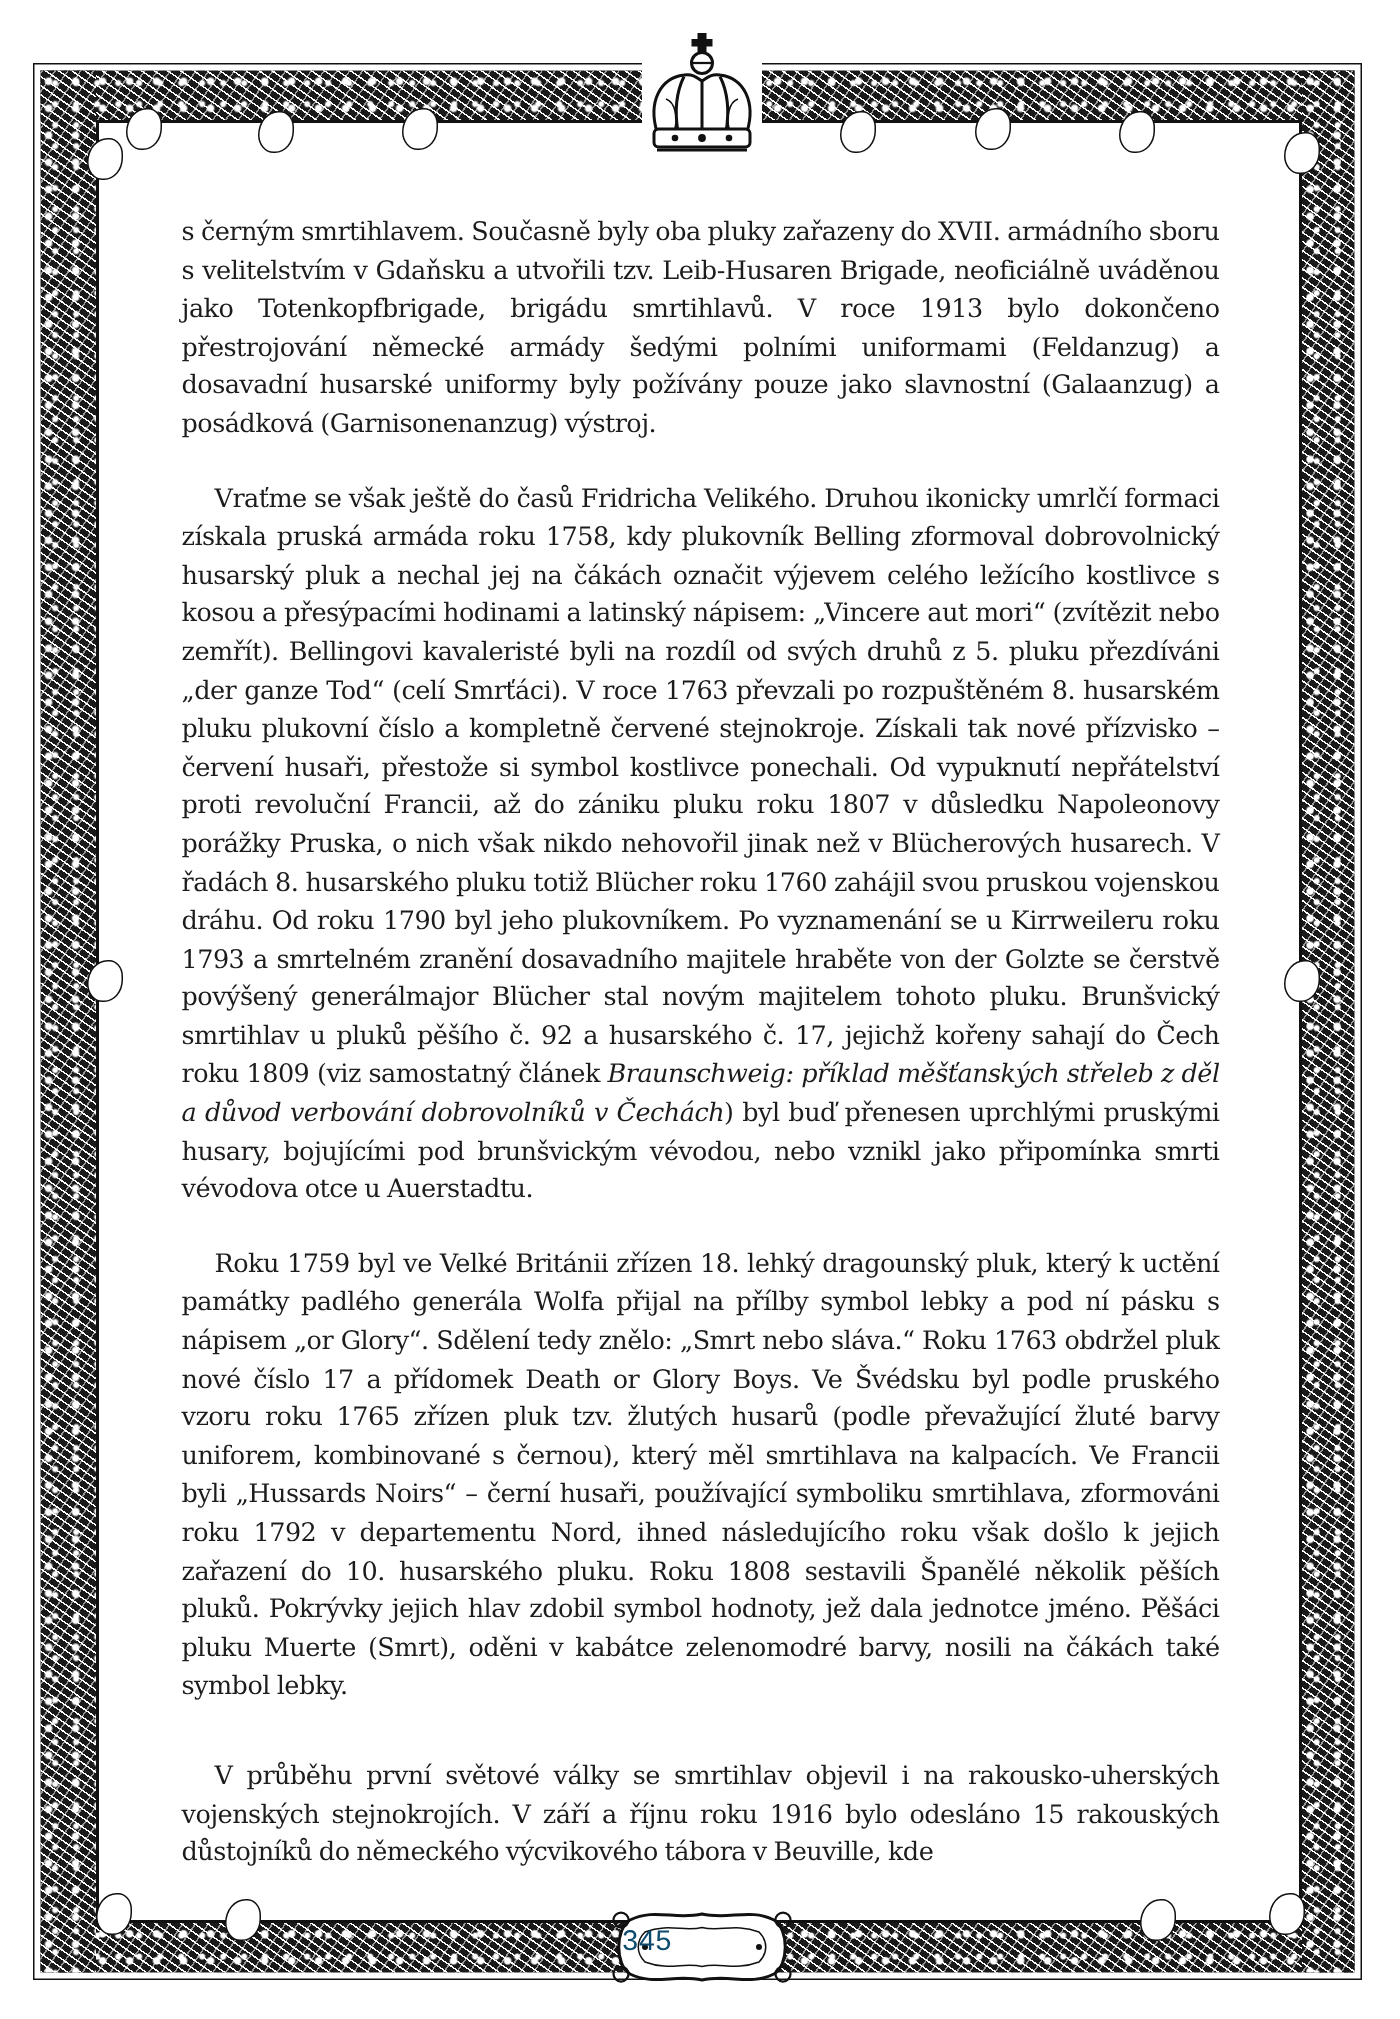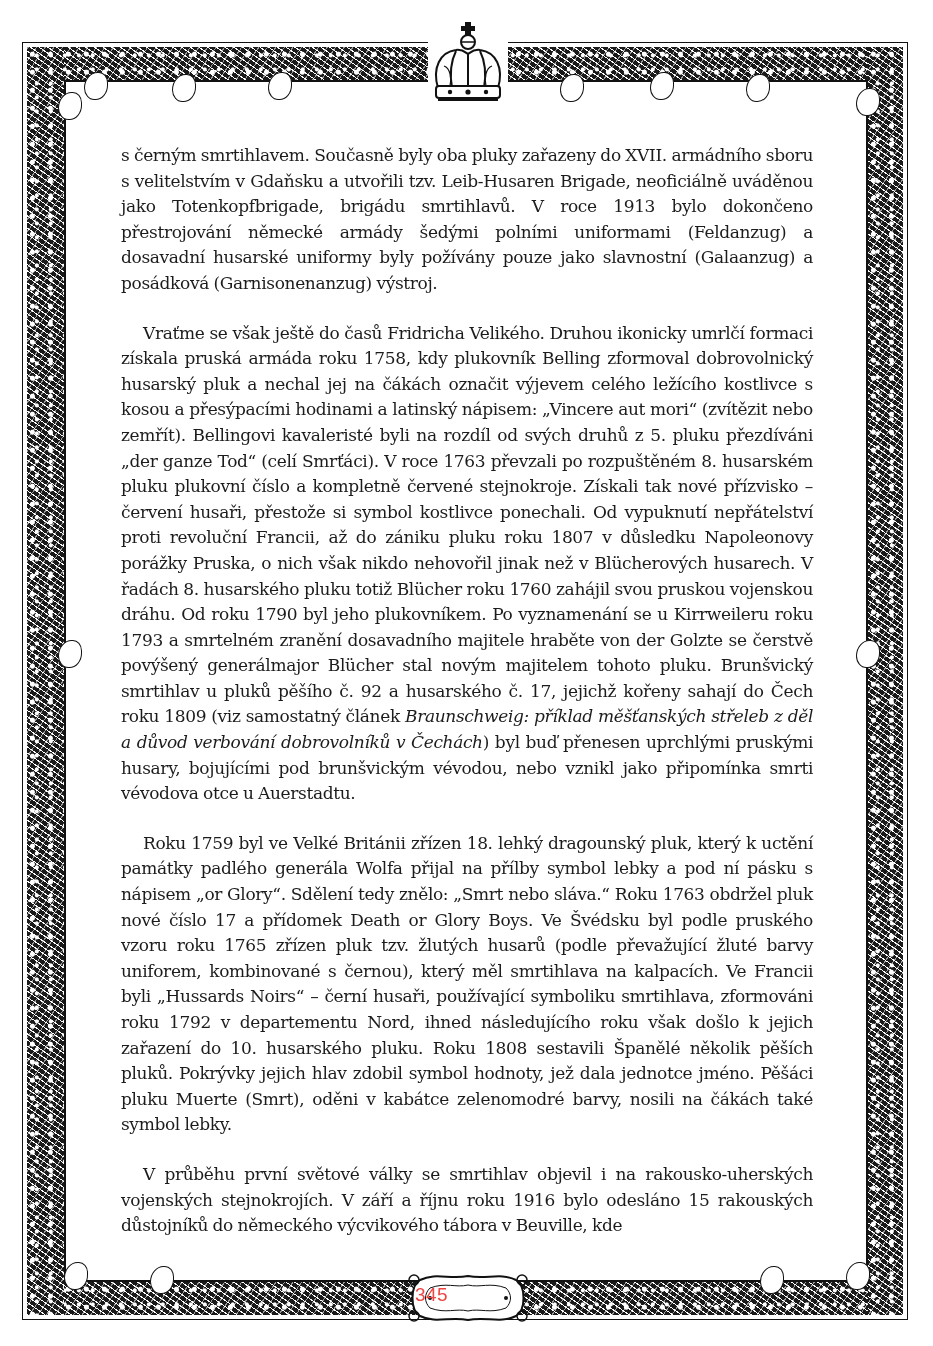--- a/index.html
+++ b/index.html
@@ -59,7 +59,7 @@
   .text p { margin: 0; text-indent: 0; }
   .text p.indent { text-indent: 22px; }
   .text p.gap { margin-top: 24px; }
-  .text p.gap-lg { margin-top: 24px; }
+  .text p.gap-lg { margin-top: 34px; }
   .text em { font-style: italic; }
 </style>
 </head>

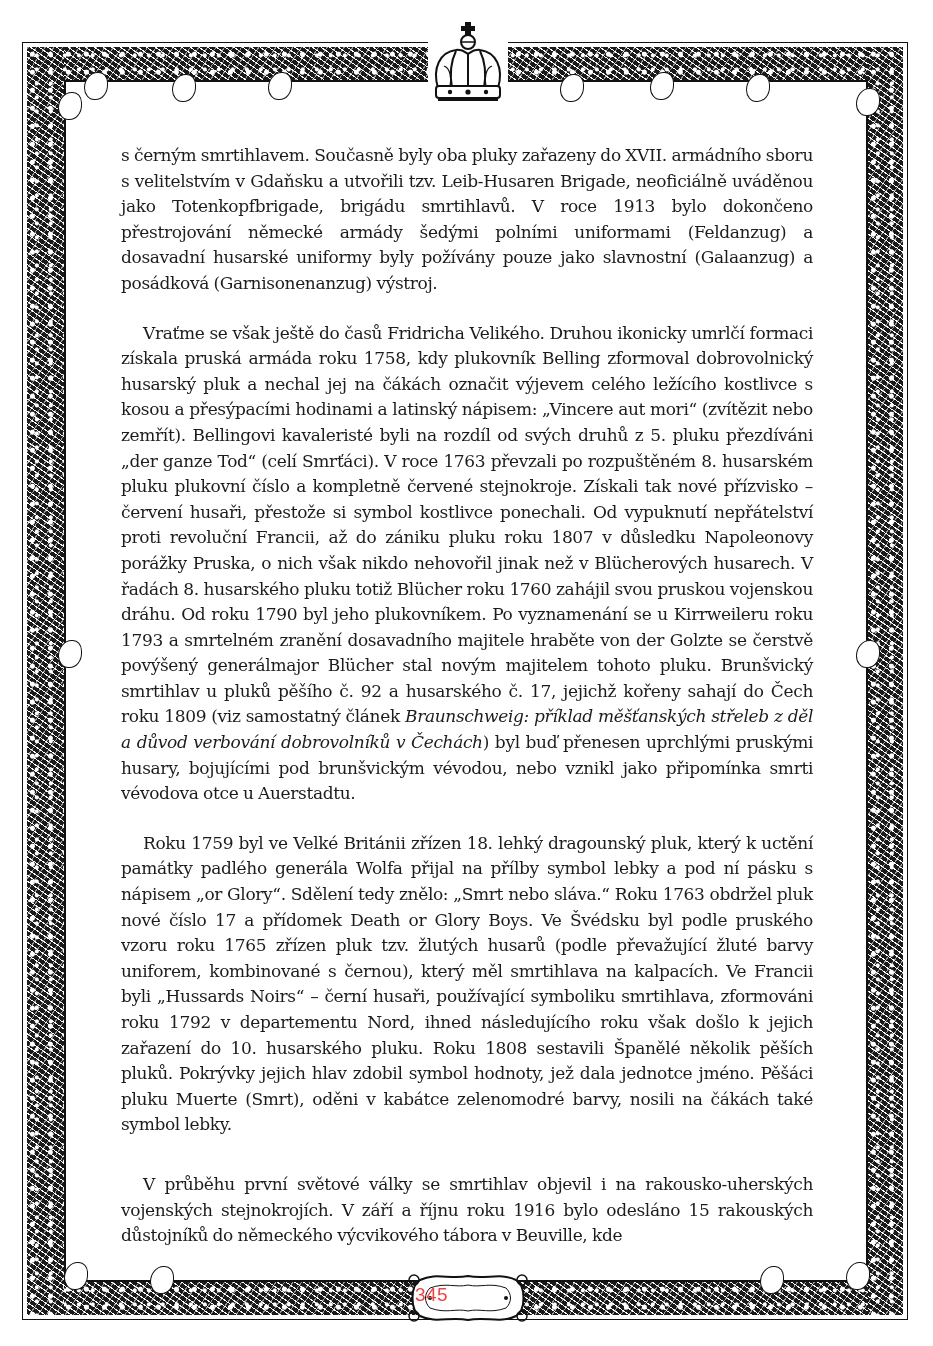--- a/index.html
+++ b/index.html
@@ -45,7 +45,7 @@
   }
   .page-number {
     position: absolute; left: 0; top: 1284px; width: 863px; text-align: center;
-    font-family: "Liberation Sans", sans-serif; font-size: 19px; color: #ef4444;
+    font-family: "Liberation Sans", sans-serif; font-size: 19px; color: #0c4a6e;
     letter-spacing: 0.5px;
   }
 

